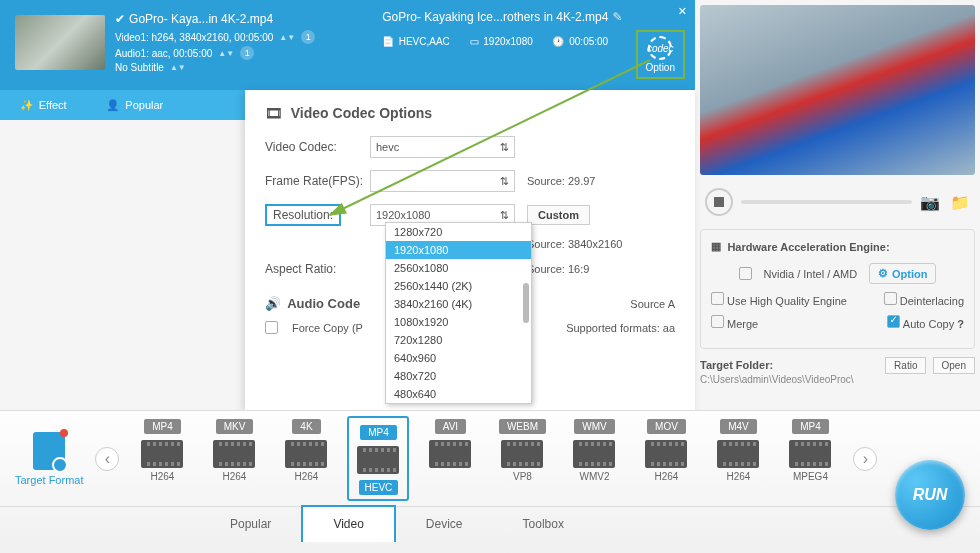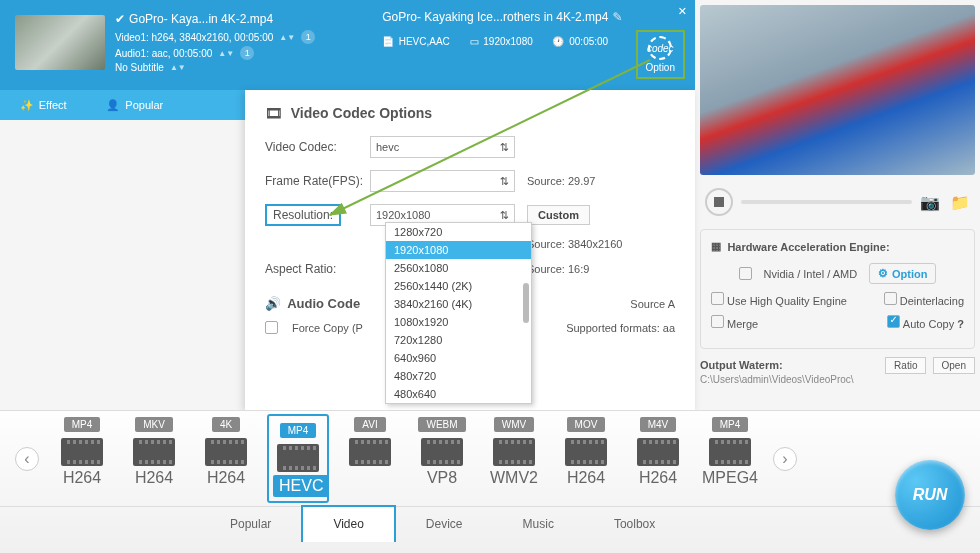--- a/index.html
+++ b/index.html
@@ -257,7 +257,7 @@
       </div>
     </div>
     <div class="output-row">
-      <b>Output Waterm:</b>
+      <b>Target Folder:</b>
       <span class="out-btns">
         <span class="out-btn">Ratio</span>
         <span class="out-btn">Open</span>

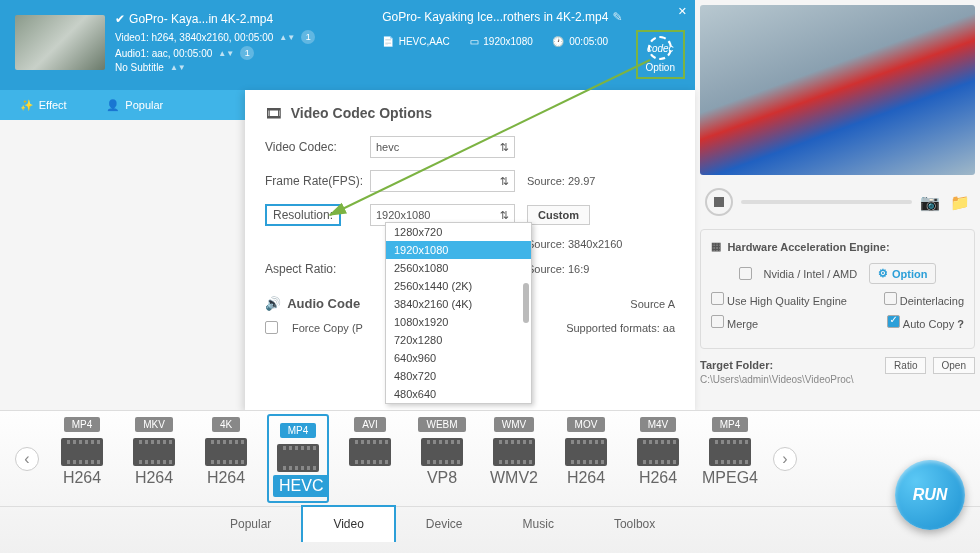--- a/index.html
+++ b/index.html
@@ -269,6 +269,12 @@
 
 <div class="bottom-bar">
   <div class="format-row">
+    <div class="target-fmt">
+      <div class="fmt-icon">
+          <div class="fmt-dot"></div>
+        </div>
+      <span>Target Format</span>
+    </div>
     <div class="nav-arrow">‹</div>
     <div id="fmt-list" style="display:flex;gap:10px">
         <div class="fmt-card"><div class="fmt-badge">MP4</div><div class="fmt-film"></div><div class="fmt-codec">H264</div></div>

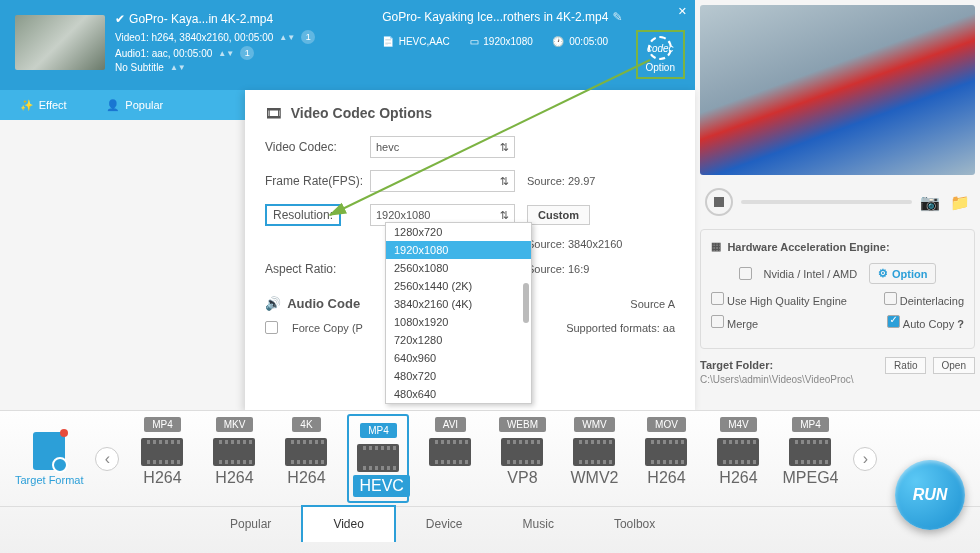--- a/index.html
+++ b/index.html
@@ -84,7 +84,7 @@
 .fmt-film { width: 42px; height: 28px; background: #555; margin: 3px auto; border-radius: 2px; position: relative; }
 .fmt-film::before, .fmt-film::after { content: ''; position: absolute; left: 3px; right: 3px; height: 4px; background: repeating-linear-gradient(90deg,#555 0 3px,#888 3px 6px); }
 .fmt-film::before { top: 2px; } .fmt-film::after { bottom: 2px; }
-.fmt-codec { font-size: 16px; color: #666; }
+.fmt-codec { font-size: 10px; color: #666; }
 
 .fmt-card.active { border: 2px solid #2c9fd8; padding: 4px; border-radius: 3px; }
 .fmt-card.active .fmt-badge { background: #2c9fd8; }

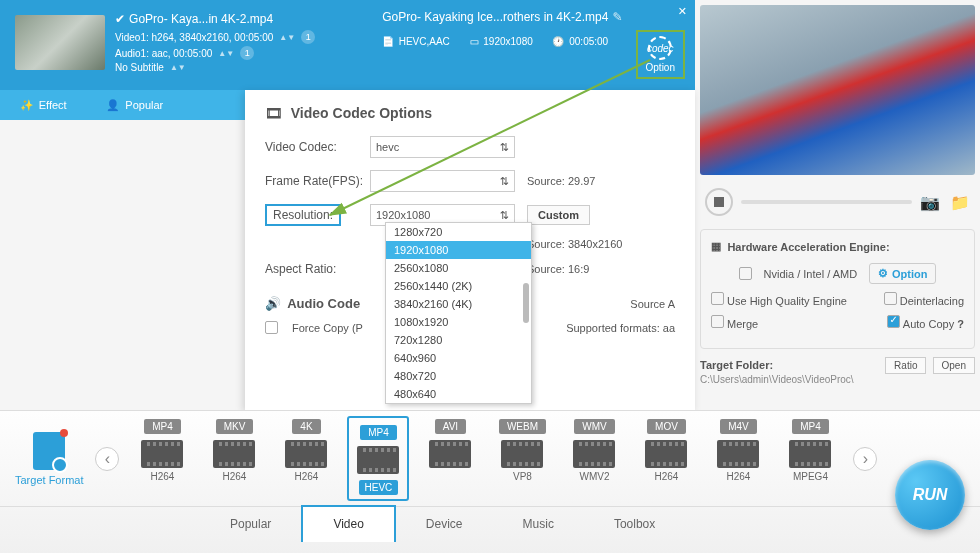--- a/index.html
+++ b/index.html
@@ -294,7 +294,6 @@
       <div class="tab">Popular</div>
       <div class="tab active">Video</div>
       <div class="tab">Device</div>
-      <div class="tab">Music</div>
       <div class="tab">Toolbox</div>
     </div>
   <div class="run-btn">RUN</div>

